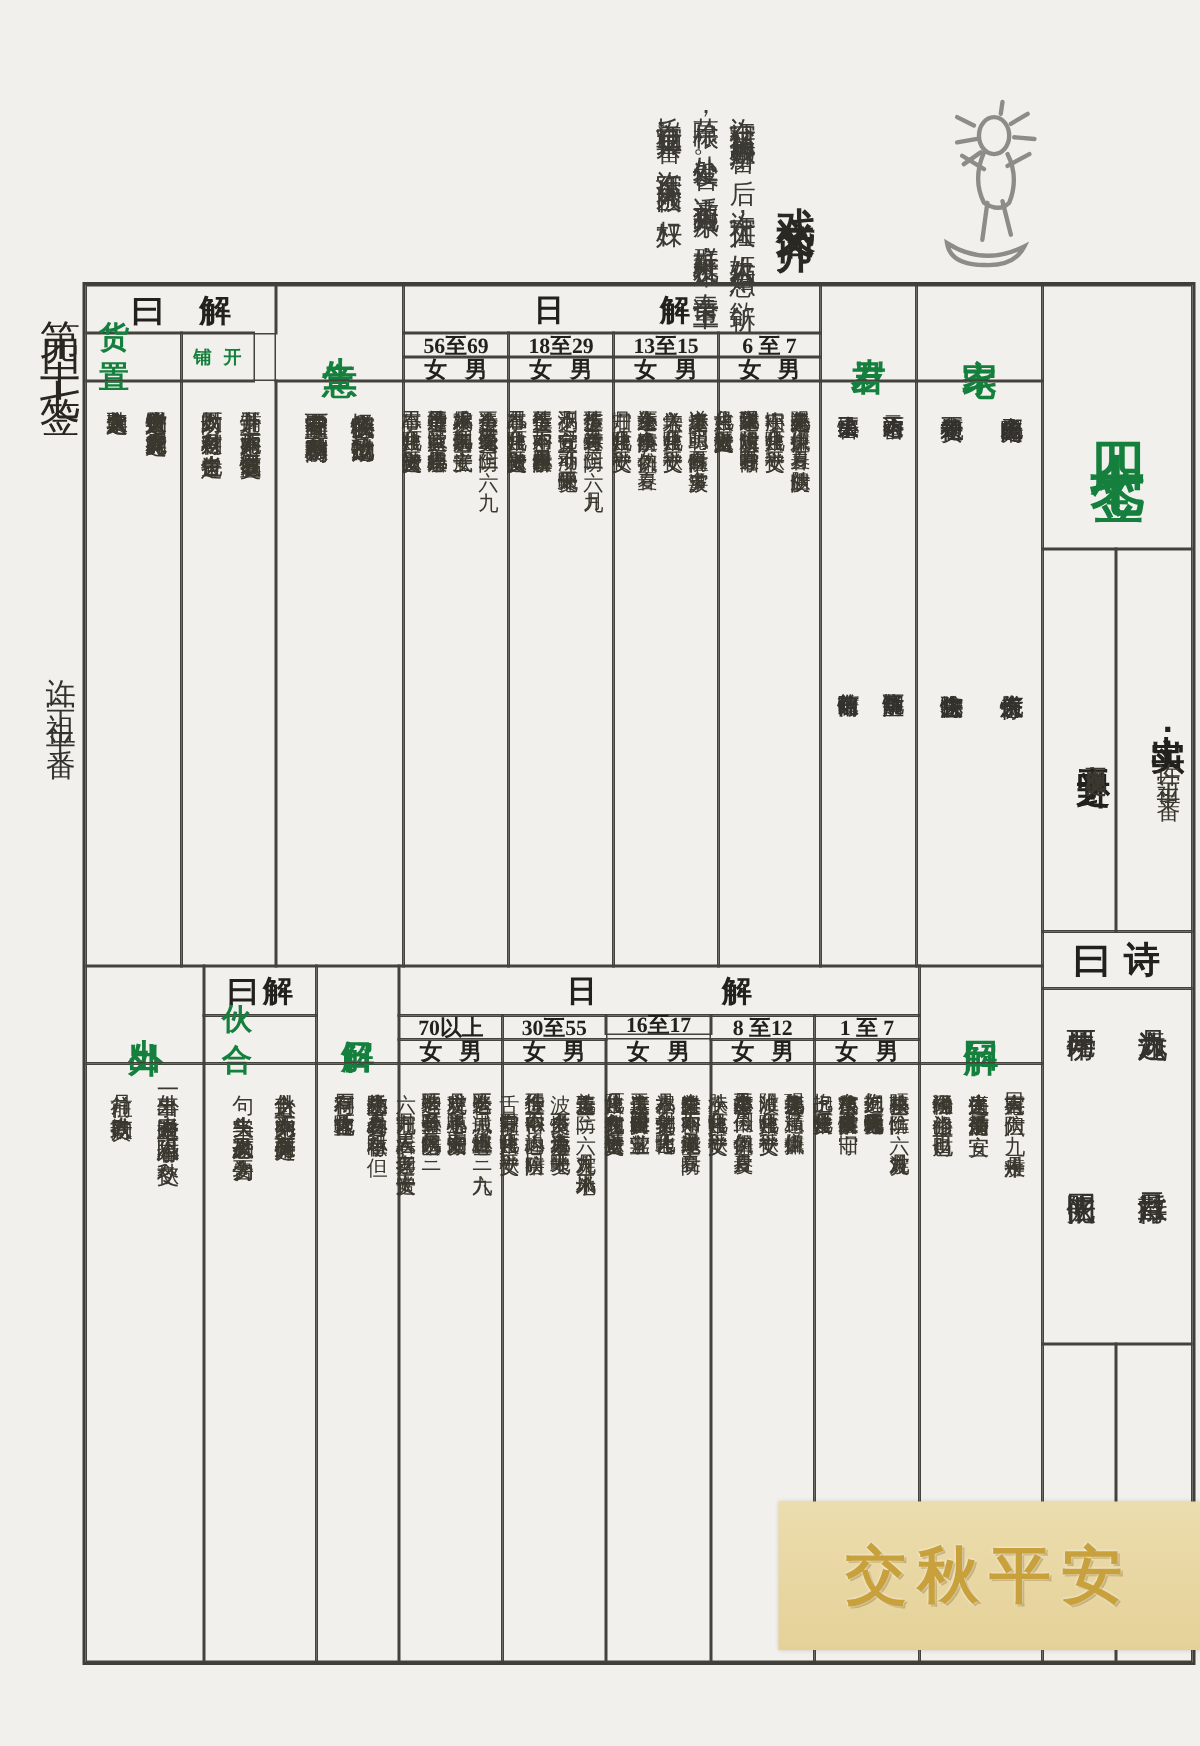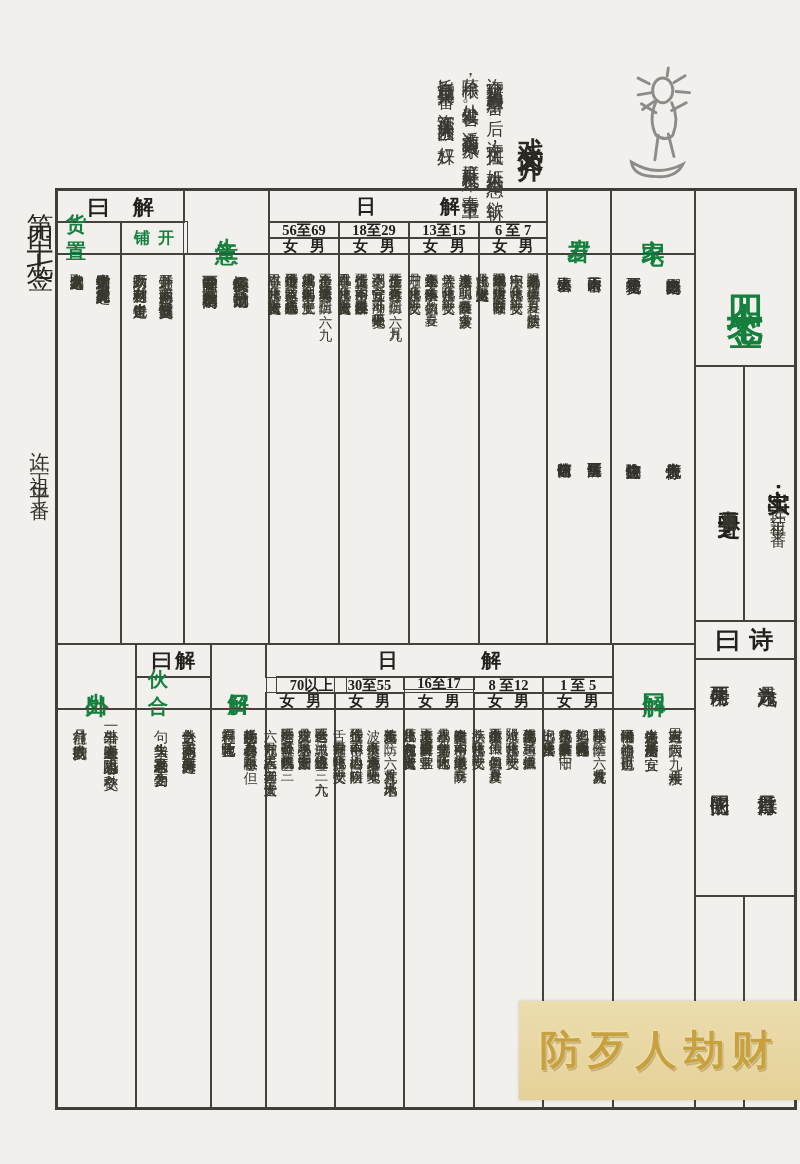--- a/index.html
+++ b/index.html
@@ -58,7 +58,7 @@
     <span>解</span>
   </div>
   <div class="abs b hdr" style="left:57px;top:221px;width:65px;height:34px;font-size:20px;letter-spacing:8px;padding-left:8px;">货置</div>
-  <div class="abs b hdr" style="left:120px;top:221px;width:68px;height:34px;font-size:16px;letter-spacing:8px;padding-left:8px;">铺开</div>
+  <div class="abs b hdr" style="left:120px;top:221px;width:50px;height:34px;font-size:12px;letter-spacing:8px;padding-left:8px;">铺开</div>
   <div class="abs b cellv pad p26 f145" style="left:57px;top:253px;width:65px;height:392px;">
       <span class="vl">购置货物肖牛之人定失财　只有肖龙虎之人能得利</span>
       <span class="vl">其余之人定勿贪取之</span>

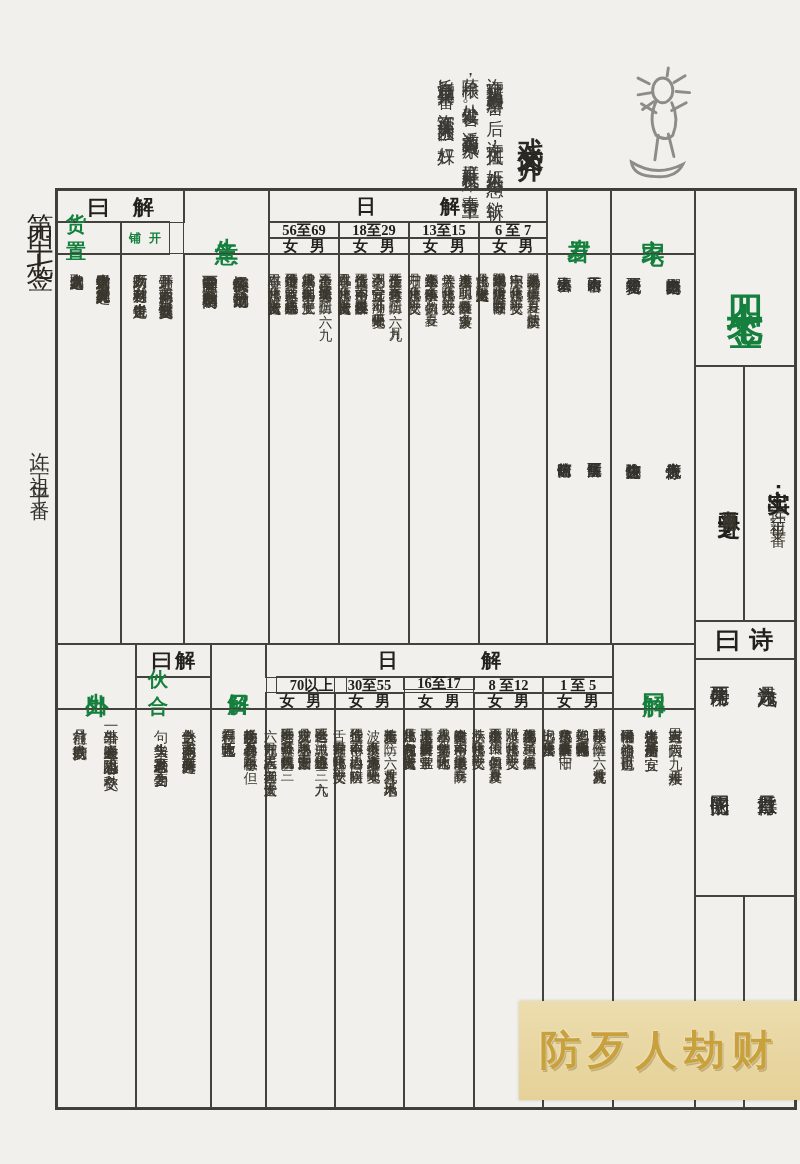--- a/index.html
+++ b/index.html
@@ -188,7 +188,7 @@
     <span>日</span>
     <span>解</span>
   </div>
-  <div class="abs b agehd" style="left:276px;top:676px;width:71px;height:18px;">70以上</div>
+  <div class="abs b agehd" style="left:265px;top:676px;width:71px;height:18px;">70以上</div>
   <div class="abs b agehd" style="left:334px;top:676px;width:71px;height:18px;">30至55</div>
   <div class="abs b agehd" style="left:403px;top:676px;width:72px;height:14px;">16至17</div>
   <div class="abs b agehd" style="left:473px;top:676px;width:71px;height:18px;">8 至12</div>

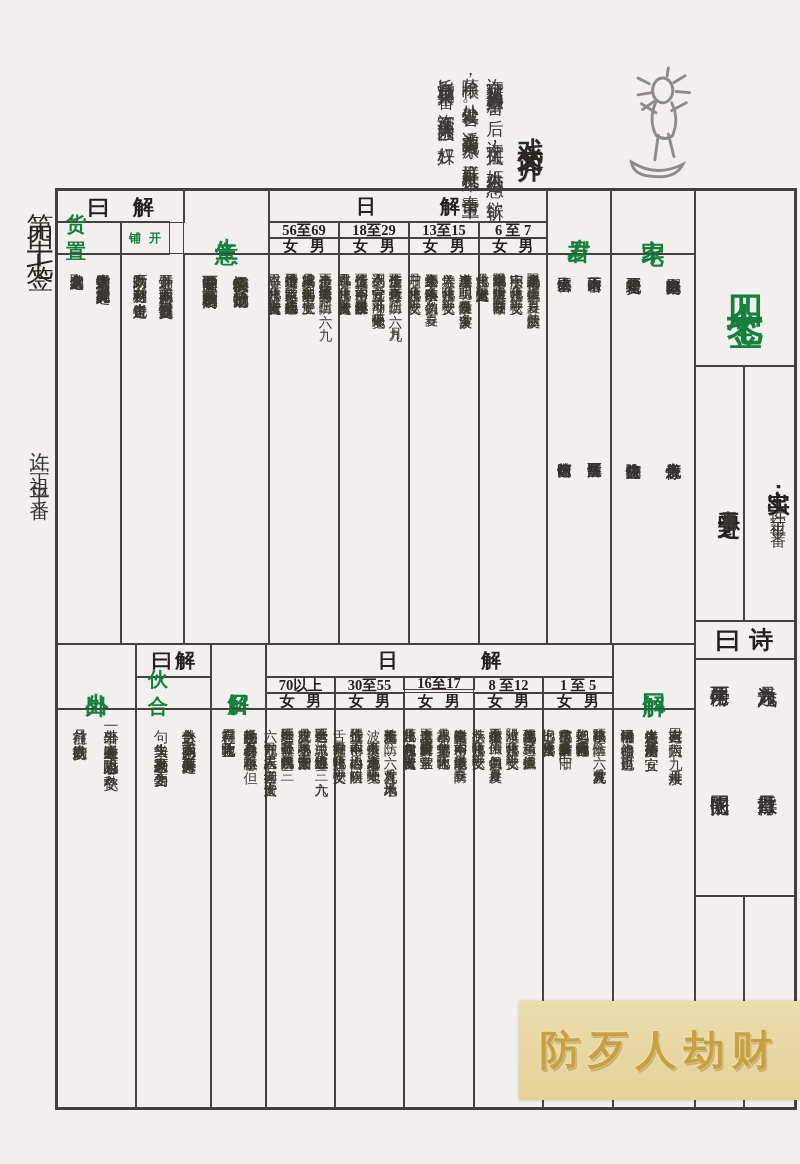--- a/index.html
+++ b/index.html
@@ -192,7 +192,7 @@
   <div class="abs b agehd" style="left:334px;top:676px;width:71px;height:18px;">30至55</div>
   <div class="abs b agehd" style="left:403px;top:676px;width:72px;height:14px;">16至17</div>
   <div class="abs b agehd" style="left:473px;top:676px;width:71px;height:18px;">8 至12</div>
-  <div class="abs b agehd" style="left:542px;top:676px;width:72px;height:18px;">1 至 5</div>
+  <div class="abs b agehd" style="left:542px;top:676px;width:72px;height:18px;">1 至 7</div>
   <div class="abs b gen" style="left:265px;top:692px;width:71px;height:18px;">
     <span>女</span>
       <span>男</span>

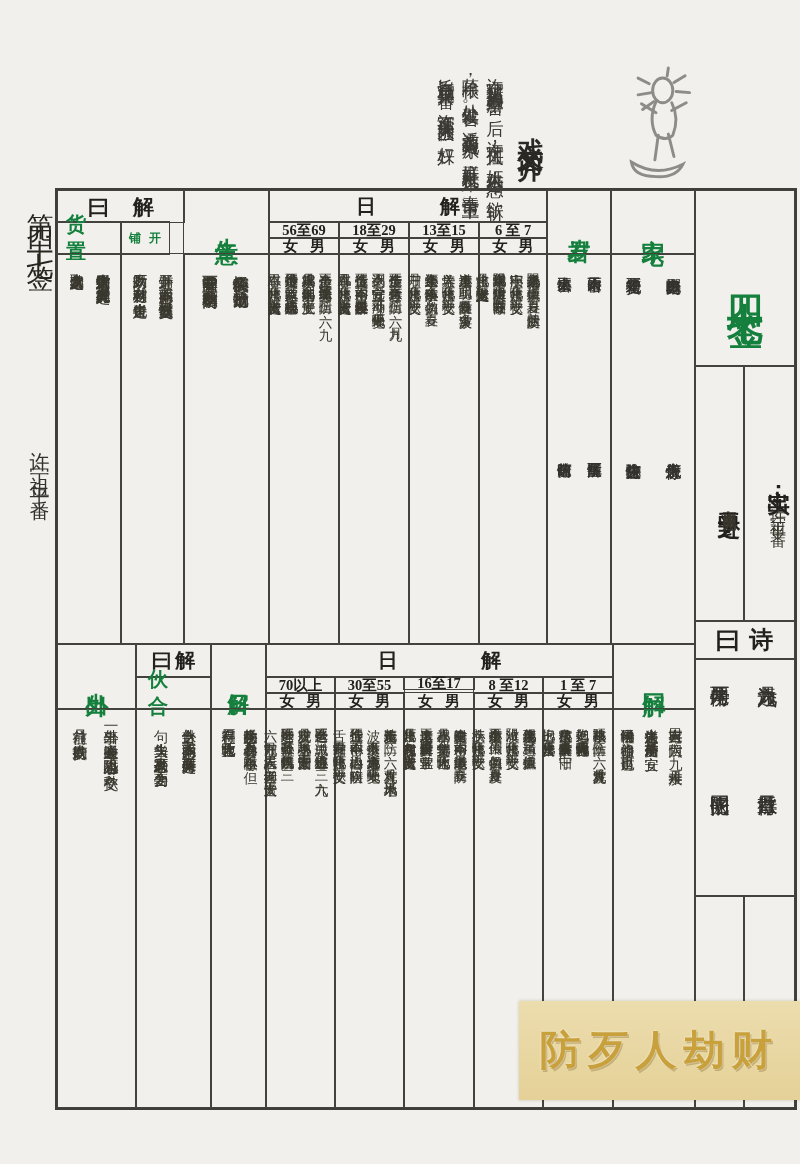--- a/index.html
+++ b/index.html
@@ -255,7 +255,7 @@
   <div class="abs" style="left:55px;top:188px;width:742px;height:922px;border:2.5px solid #403e39;pointer-events:none;"></div>
 
   <div id="watermark" class="abs" style="left:519px;top:1001px;width:281px;height:99px;">
-    <span>防歹人劫财</span>
+    <span>交秋平安</span>
   </div>
 
 </div>

